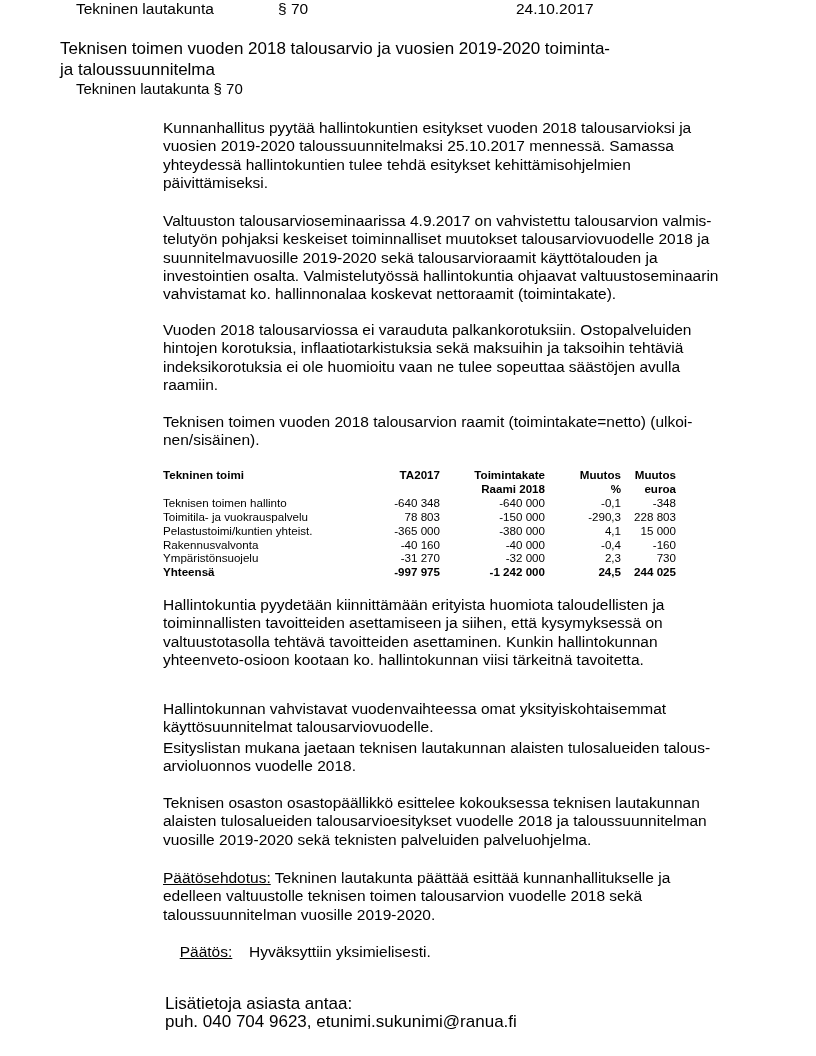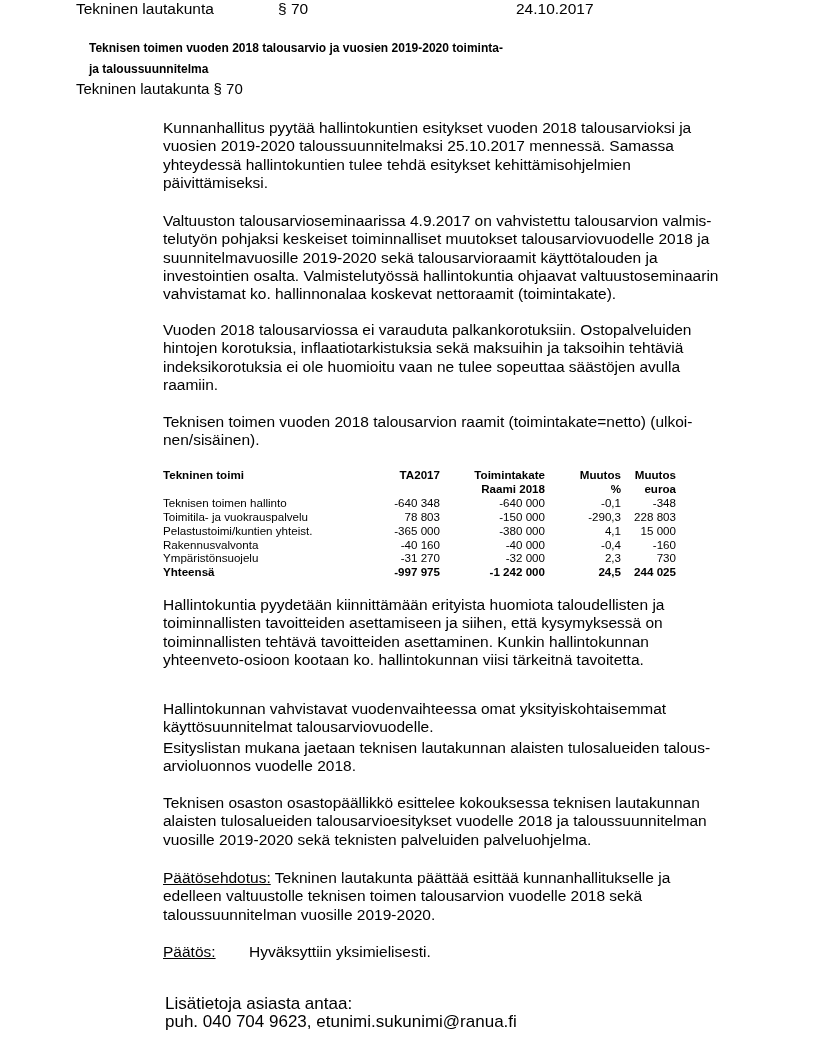--- a/index.html
+++ b/index.html
@@ -10,8 +10,8 @@
     .hdr { position: absolute; top: 0; left: 76px; width: 740px; height: 20px; font-size: 15.5px; }
     .hdr span { position: absolute; top: 0; white-space: nowrap; }
     .title {
-      position: absolute; top: 38px; left: 89px; width: 680px;
-      font-size: 12px; font-weight: bold; line-height: 21px;
+      position: absolute; top: 38px; left: 60px; width: 680px;
+      font-size: 17px; font-weight: normal; line-height: 21px;
     }
     .subtitle { position: absolute; top: 80px; left: 76px; font-size: 15px; }
     .body { position: absolute; left: 163px; width: 590px; font-size: 15.5px; line-height: 18.3px; }

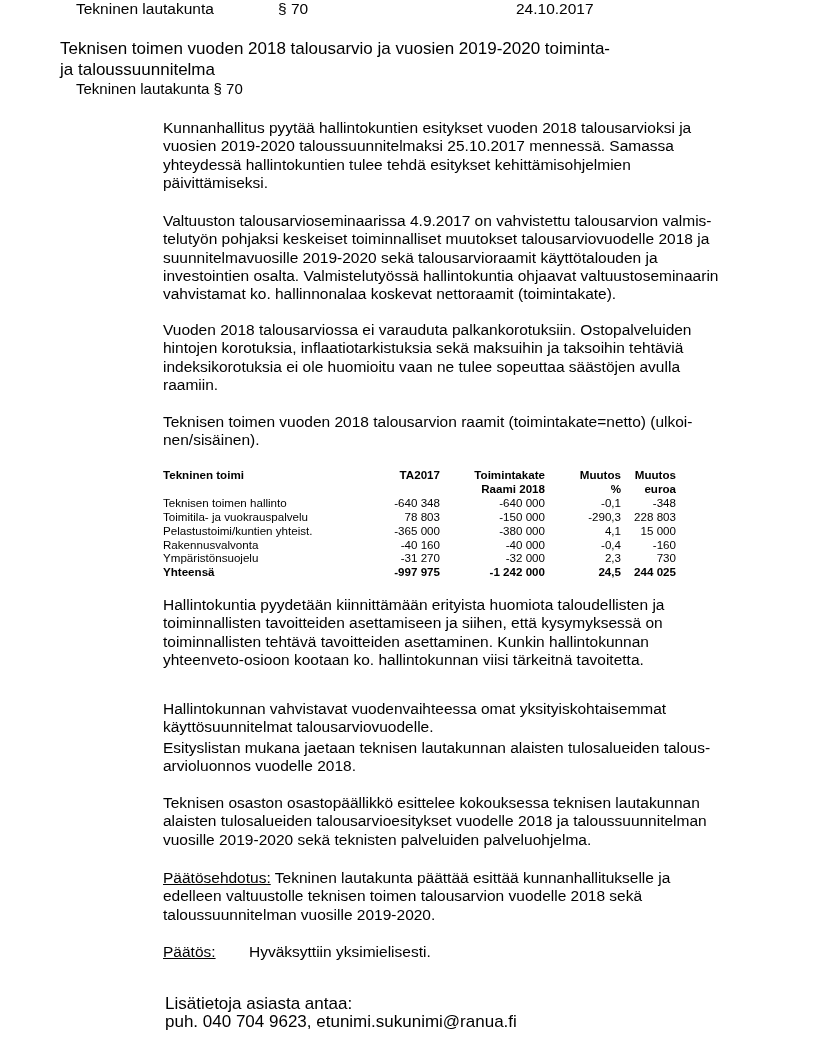--- a/index.html
+++ b/index.html
@@ -135,7 +135,7 @@
 <div class="body" style="top:596px">
   <div>Hallintokuntia pyydetään kiinnittämään erityista huomiota taloudellisten ja</div>
   <div>toiminnallisten tavoitteiden asettamiseen ja siihen, että kysymyksessä on</div>
-  <div>toiminnallisten tehtävä tavoitteiden asettaminen. Kunkin hallintokunnan</div>
+  <div>valtuustotasolla tehtävä tavoitteiden asettaminen. Kunkin hallintokunnan</div>
   <div>yhteenveto-osioon kootaan ko. hallintokunnan viisi tärkeitnä tavoitetta.</div>
 </div>
 

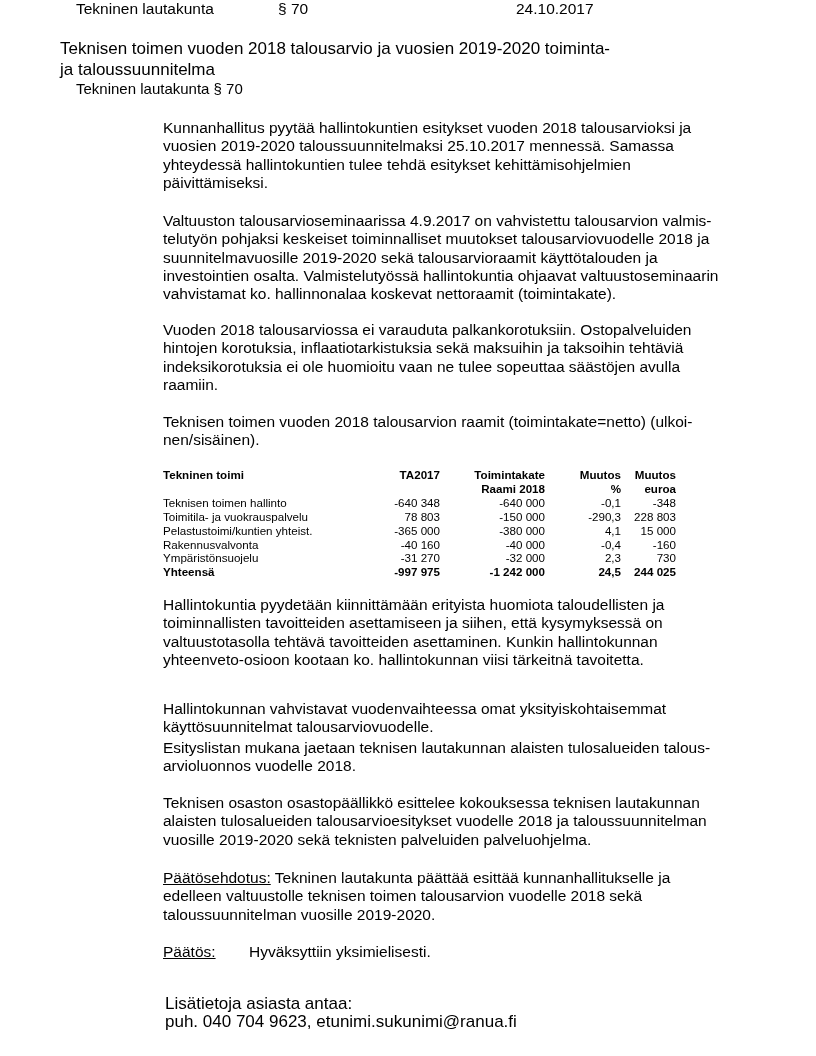--- a/index.html
+++ b/index.html
@@ -29,7 +29,7 @@
     tr.total td { font-weight: bold; }
     tr.gap td { height: 1px; }
     .ul { font-weight: normal; text-decoration: underline; }
-    .decision-row { display: flex; }
+    .decision-row { display: flex; text-align: center; }
     .decision-row .lbl { width: 86px; }
     .footer { position: absolute; top: 995px; left: 165px; font-size: 17px; line-height: 18.3px; }
   </style>

